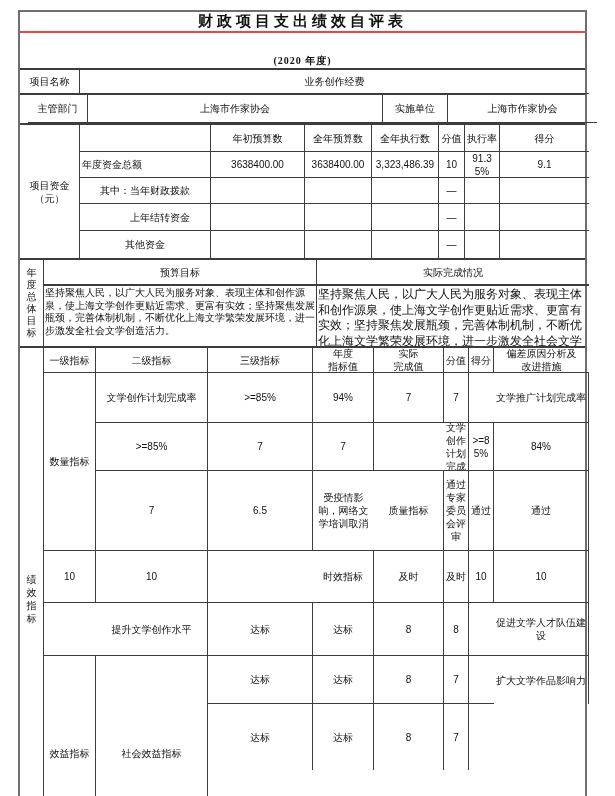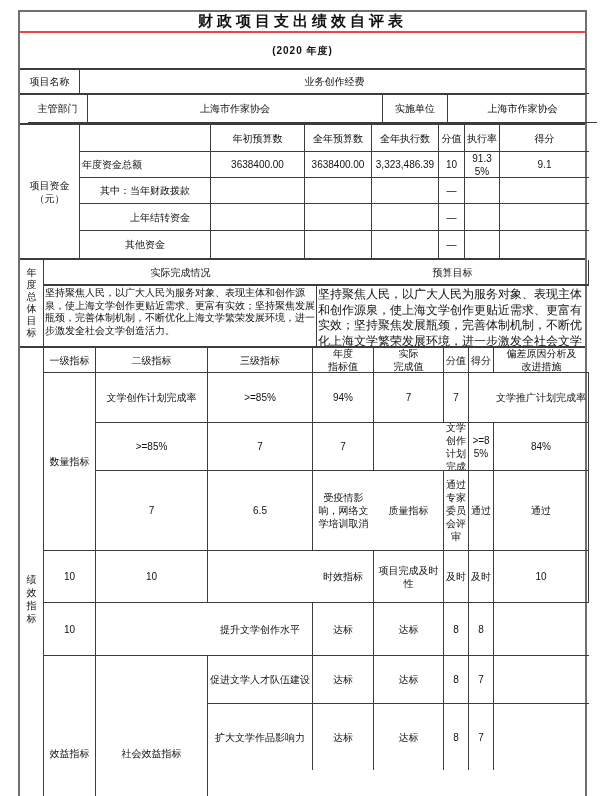--- a/index.html
+++ b/index.html
@@ -12,7 +12,7 @@
     position:absolute; left:18px; top:10px; width:569px;
     border:2px solid #6f6f6f; border-bottom:none; background:#fff;
   }
-  .trow { display:flex; align-items:center; justify-content:center; }
+  .trow { display:flex; align-items:flex-end; justify-content:center;font-family:Liberation Serif, serif; }
   .title-row { height:19px; font-size:15px; font-weight:bold; letter-spacing:4px; }
   .year-row  { height:37px; font-size:10px; font-weight:bold; letter-spacing:1px; border-top:2px solid #ef4444; }
   .g { display:grid; }

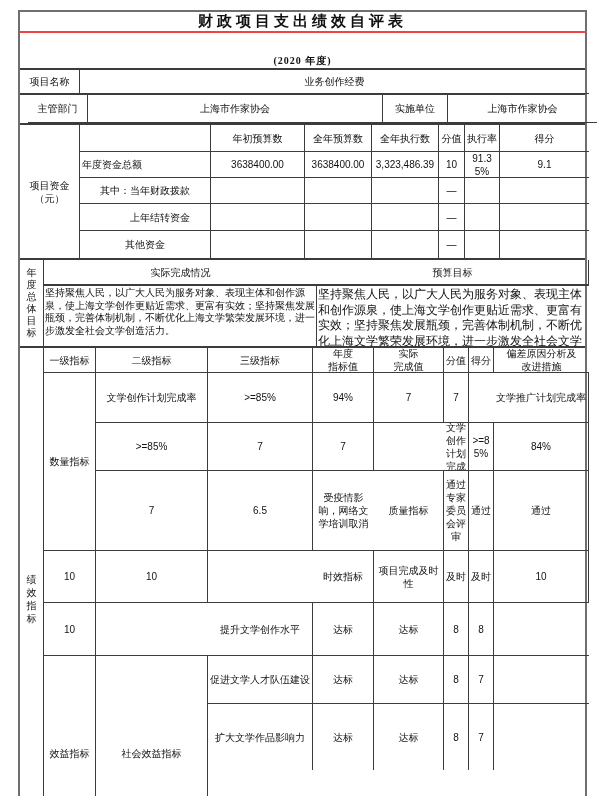--- a/index.html
+++ b/index.html
@@ -114,8 +114,8 @@
     <div class="c nb" style="grid-row:1 / span 2;">
       <span class="v2">年度总体目标</span>
     </div>
+    <div class="c hb">预算目标</div>
     <div class="c hb nr">实际完成情况</div>
-    <div class="c hb">预算目标</div>
     <div class="c nb al top gtl">坚持聚焦人民，以广大人民为服务对象、表现主体和创作源泉，使上海文学创作更贴近需求、更富有实效；坚持聚焦发展瓶颈，完善体制机制，不断优化上海文学繁荣发展环境，进一步激发全社会文学创造活力。</div>
     <div class="c nb nr al top gtr">坚持聚焦人民，以广大人民为服务对象、表现主体和创作源泉，使上海文学创作更贴近需求、更富有实效；坚持聚焦发展瓶颈，完善体制机制，不断优化上海文学繁荣发展环境，进一步激发全社会文学创造活力。</div>
   </div>

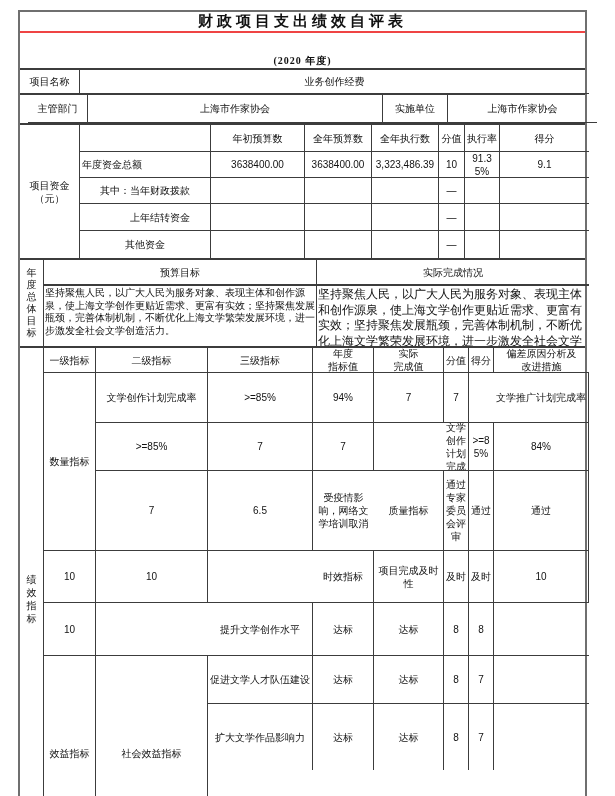--- a/index.html
+++ b/index.html
@@ -167,7 +167,6 @@
     <div class="c nr"></div>
 
     <div class="c">时效指标</div>
-    <div class="c">项目完成及时性</div>
     <div class="c">及时</div>
     <div class="c">及时</div>
     <div class="c">10</div>

